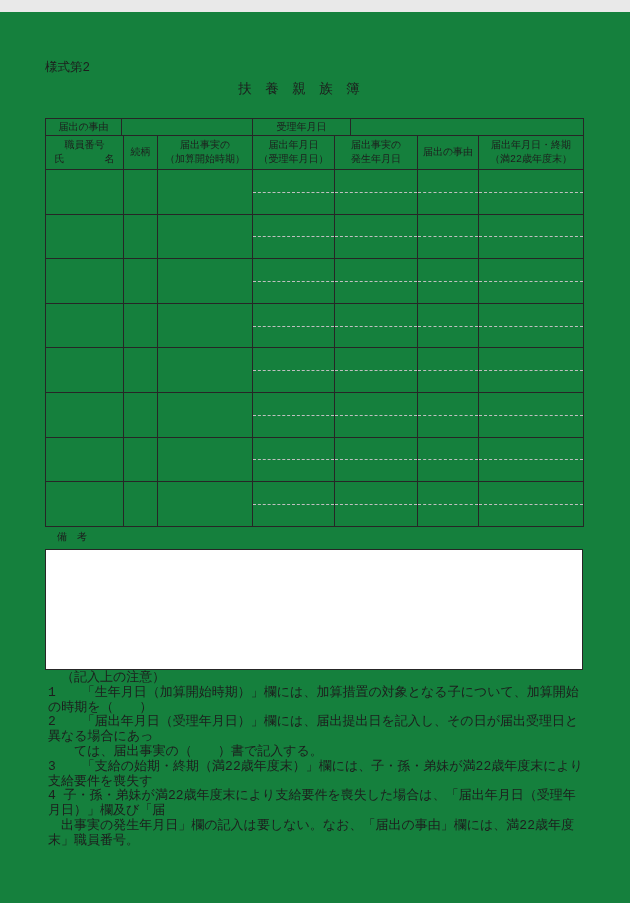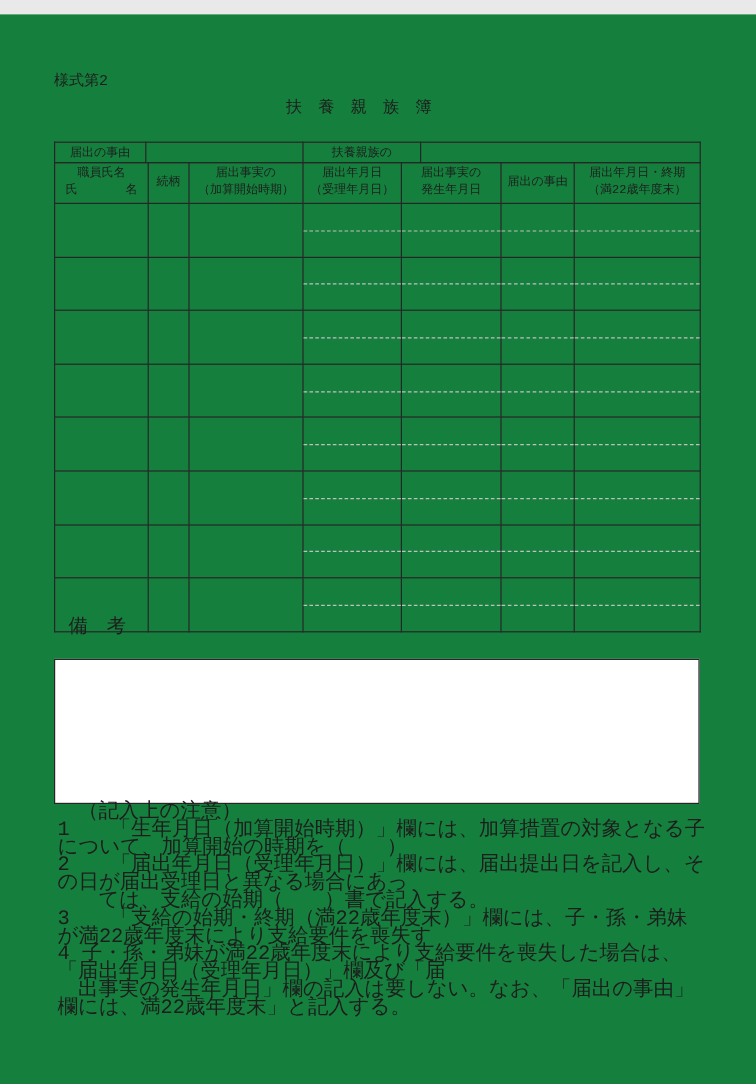--- a/index.html
+++ b/index.html
@@ -55,7 +55,7 @@
           <tr>
         <th>届出の事由</th>
         <td></td>
-        <th>扶養親族の</th>
+        <th>受理年月日</th>
         <td></td>
       </tr>
     </tbody>

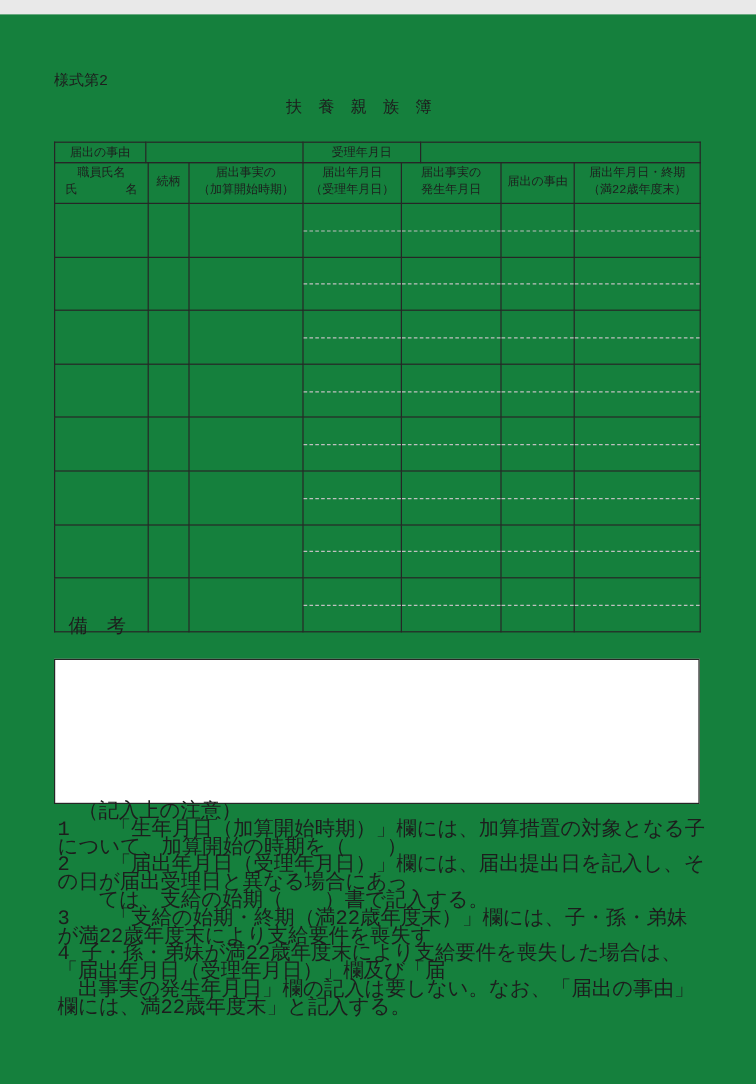--- a/index.html
+++ b/index.html
@@ -74,7 +74,7 @@
       <thead>
         <tr id="header-row">
             <th>
-              <div>職員氏名</div>
+              <div>職員番号</div>
               <div>氏　　　　名</div>
             </th>
             <th>

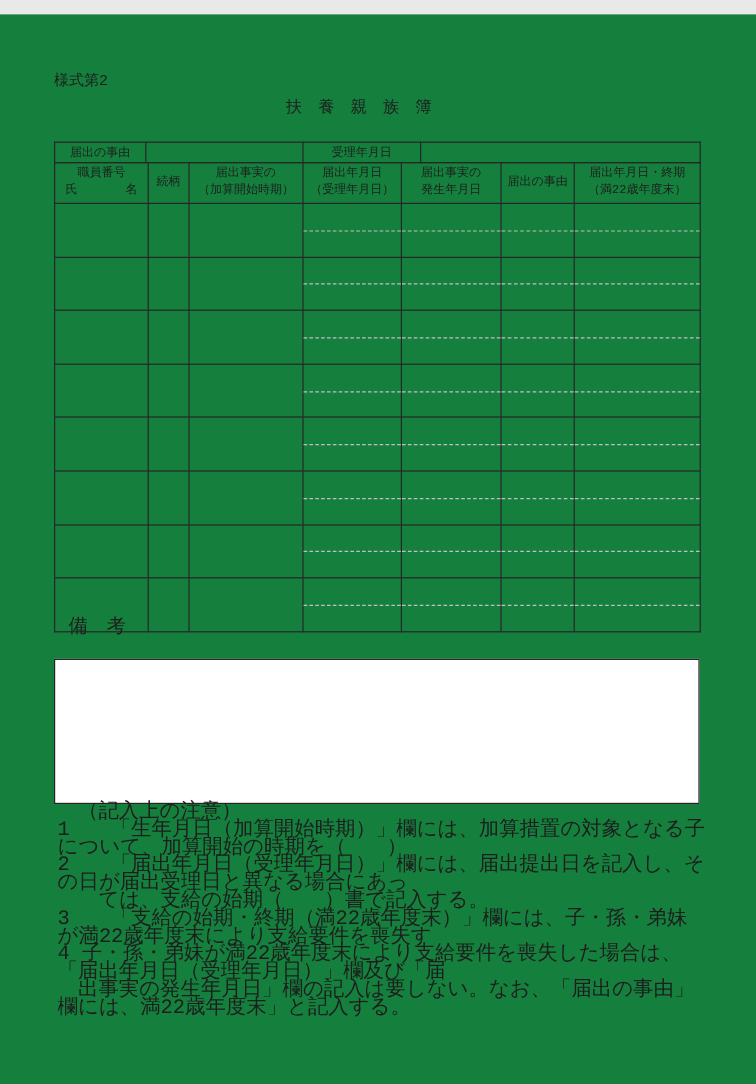--- a/index.html
+++ b/index.html
@@ -27,7 +27,7 @@
   .main-table tbody td { height:43.6px; position:relative; }
   .mid { position:absolute; left:0; right:0; top:50%; border-top:1px dashed #c0c0c0; }
 
-  .remarks-label { position:absolute; left:57px; top:500px; font-size:16px; }
+  .remarks-label { position:absolute; left:57px; top:518px; font-size:10px; }
   .remarks-box   { position:absolute; left:45px; top:537px; width:536px; height:119px;
                    border:1px solid #262626; background:#ffffff; }
 

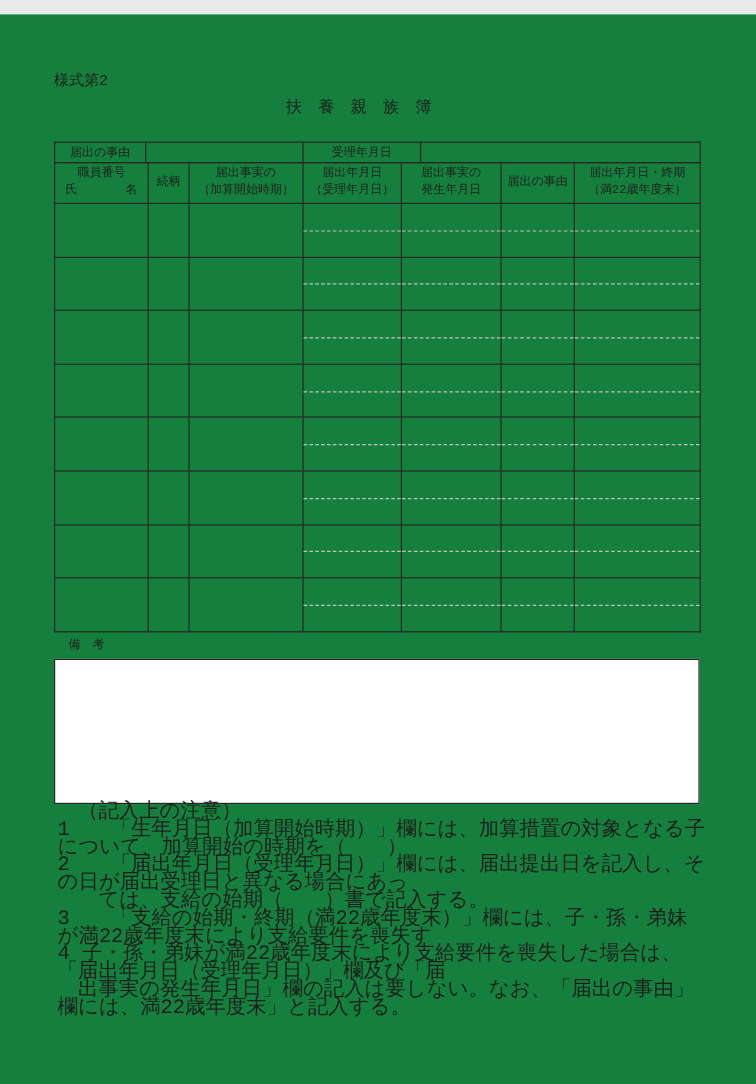--- a/index.html
+++ b/index.html
@@ -32,7 +32,7 @@
                    border:1px solid #262626; background:#ffffff; }
 
   .notes { position:absolute; left:48px; top:659px; width:540px;
-           font-size:17px; line-height:14.8px; }
+           font-size:13px; line-height:14.8px; }
   .notes div { white-space:pre-wrap; }
 </style>
 </head>

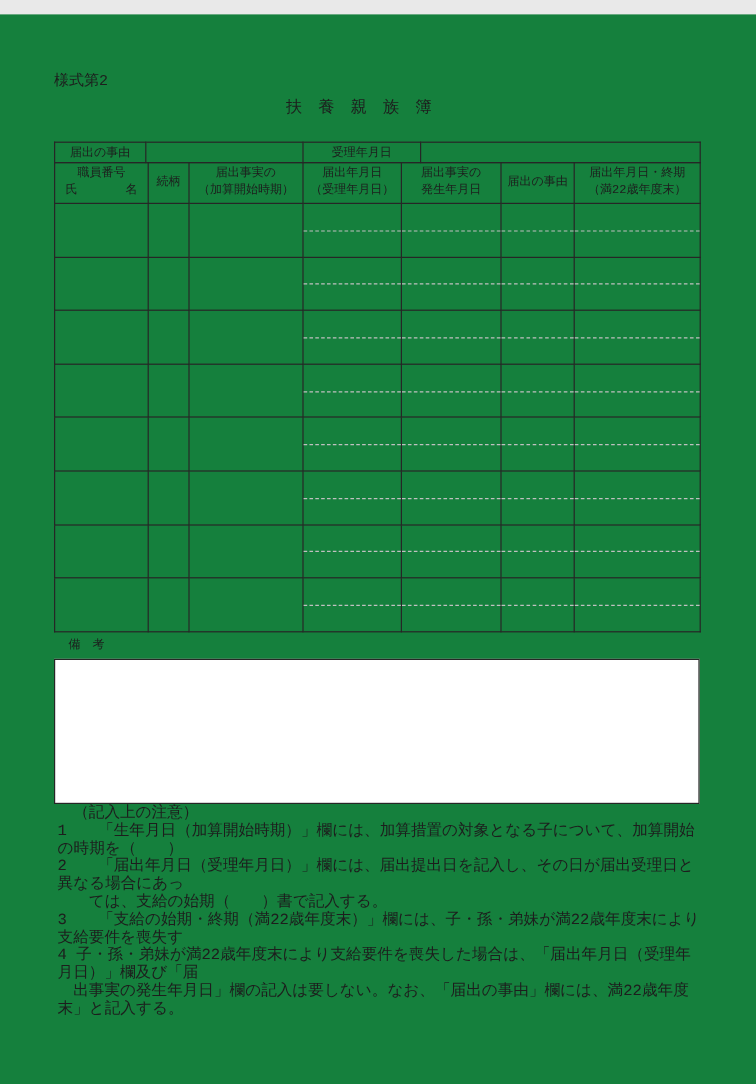--- a/index.html
+++ b/index.html
@@ -249,7 +249,7 @@
       <div>　（記入上の注意）</div>
       <div>1　　「生年月日（加算開始時期）」欄には、加算措置の対象となる子について、加算開始の時期を（　　）</div>
       <div>2　　「届出年月日（受理年月日）」欄には、届出提出日を記入し、その日が届出受理日と異なる場合にあっ</div>
-      <div>　　ては、支給の始期（　　）書で記入する。</div>
+      <div>　　ては、届出事実の（　　）書で記入する。</div>
       <div>3　　「支給の始期・終期（満22歳年度末）」欄には、子・孫・弟妹が満22歳年度末により支給要件を喪失す</div>
       <div>4 子・孫・弟妹が満22歳年度末により支給要件を喪失した場合は、「届出年月日（受理年月日）」欄及び「届</div>
       <div>　出事実の発生年月日」欄の記入は要しない。なお、「届出の事由」欄には、満22歳年度末」と記入する。</div>

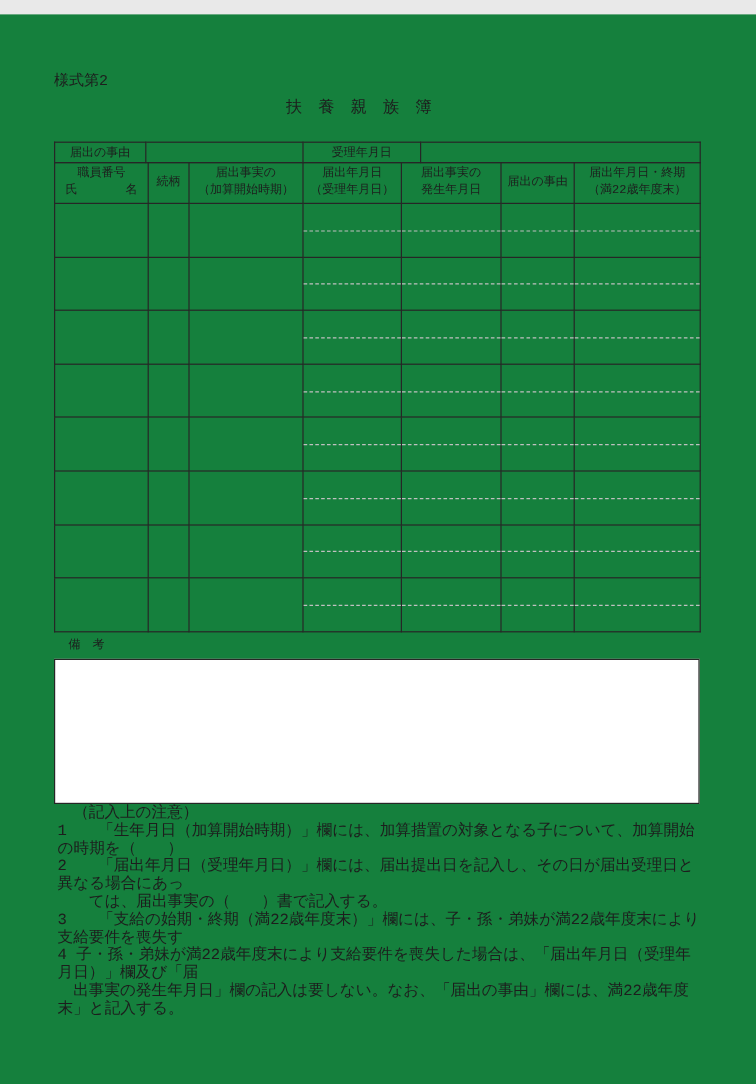--- a/index.html
+++ b/index.html
@@ -252,7 +252,7 @@
       <div>　　ては、届出事実の（　　）書で記入する。</div>
       <div>3　　「支給の始期・終期（満22歳年度末）」欄には、子・孫・弟妹が満22歳年度末により支給要件を喪失す</div>
       <div>4 子・孫・弟妹が満22歳年度末により支給要件を喪失した場合は、「届出年月日（受理年月日）」欄及び「届</div>
-      <div>　出事実の発生年月日」欄の記入は要しない。なお、「届出の事由」欄には、満22歳年度末」と記入する。</div>
+      <div>　出事実の発生年月日」欄の記入は要しない。なお、「届出の事由」欄には、満22歳年度末」職員番号。</div>
     </div>
 
 </div>

